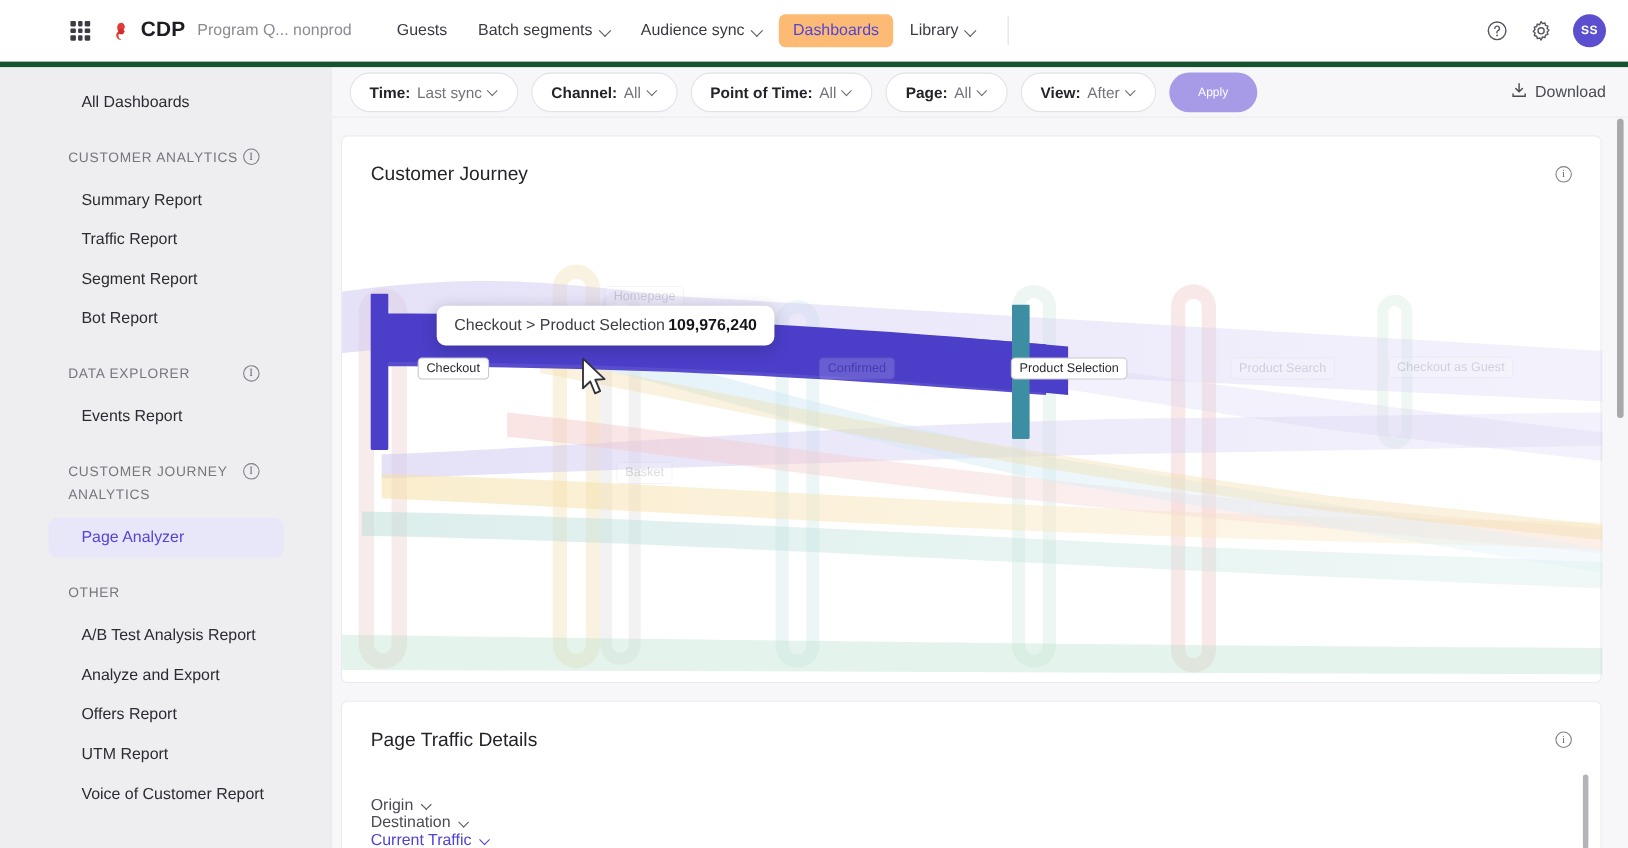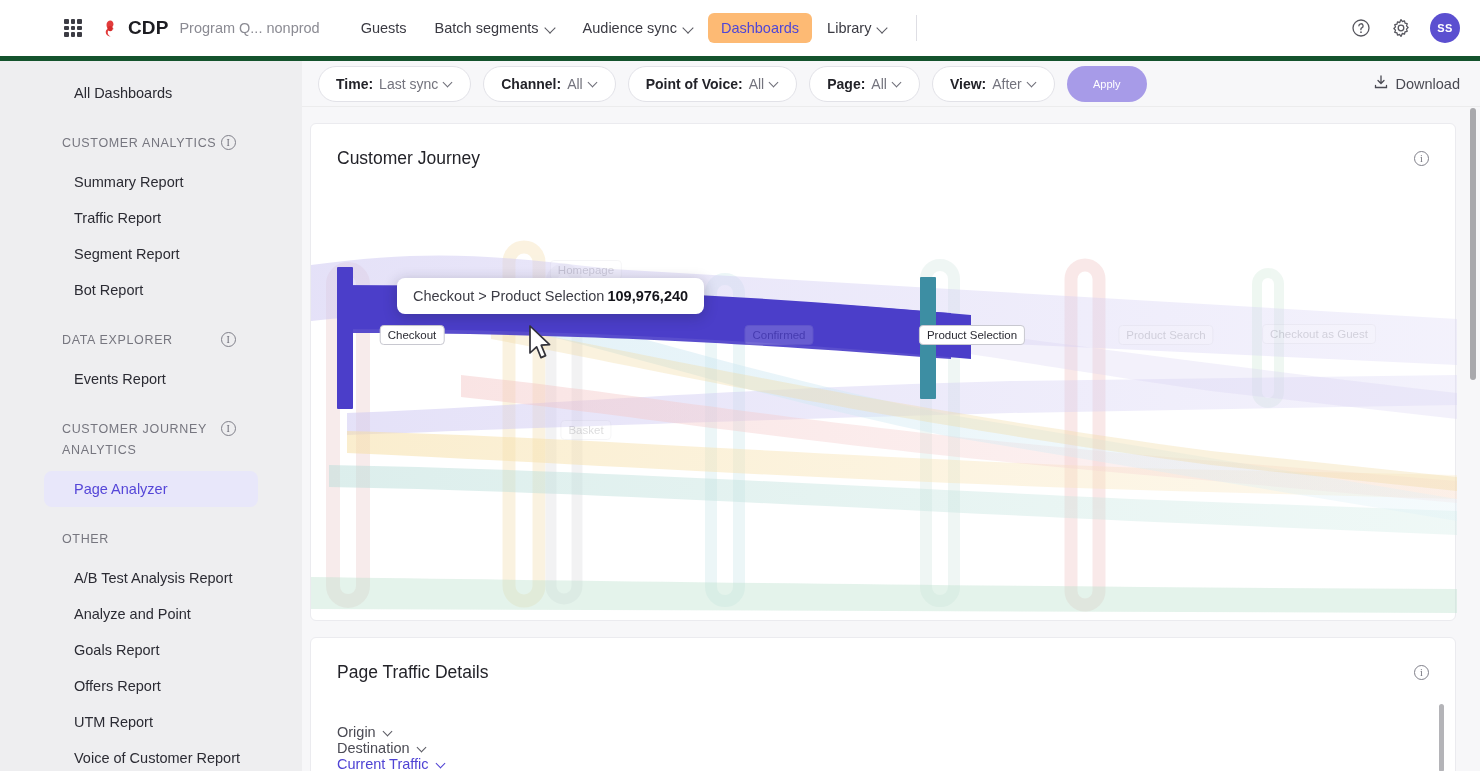--- a/index.html
+++ b/index.html
@@ -292,7 +292,7 @@
       <span class="caret"></span>
     </div>
     <div class="chip">
-      <b>Point of Voice:</b>
+      <b>Point of Time:</b>
       <span>All</span>
       <span class="caret"></span>
     </div>

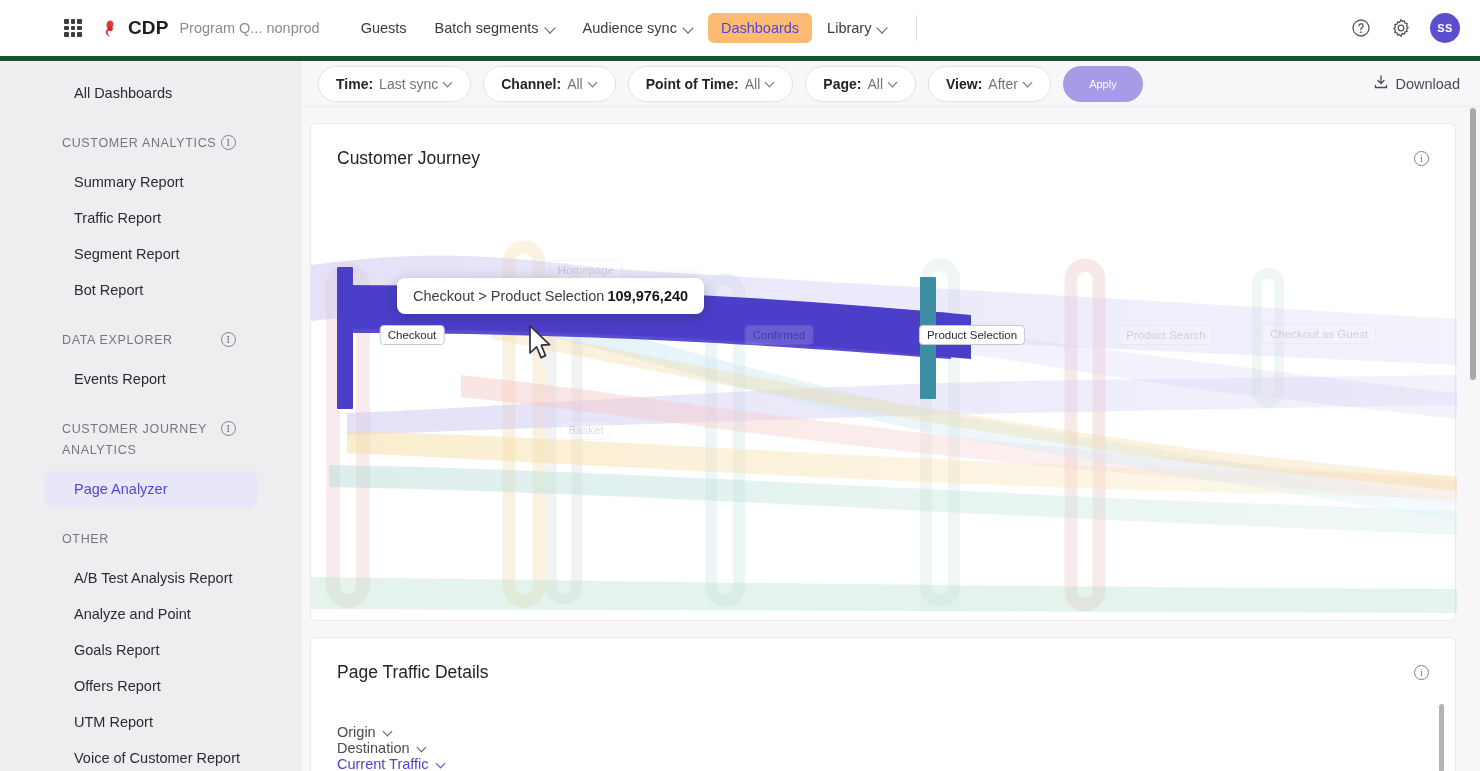--- a/index.html
+++ b/index.html
@@ -270,7 +270,7 @@
     </div>
     <div class="sp-2"></div>
     <div class="side-link">A/B Test Analysis Report</div>
-    <div class="side-link">Analyze and Point</div>
+    <div class="side-link">Analyze and Export</div>
     <div class="side-link">Goals Report</div>
     <div class="side-link">Offers Report</div>
     <div class="side-link">UTM Report</div>

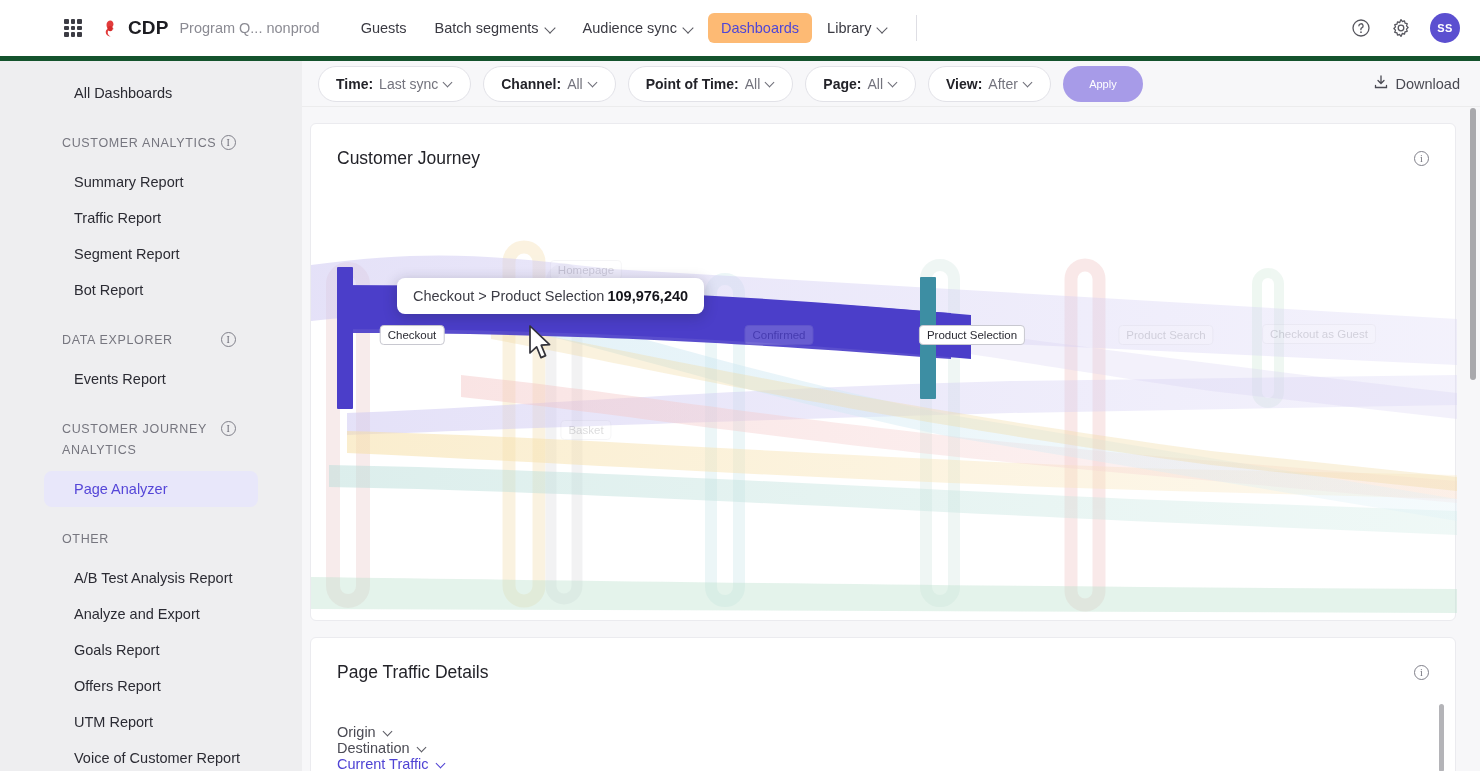--- a/index.html
+++ b/index.html
@@ -271,7 +271,6 @@
     <div class="sp-2"></div>
     <div class="side-link">A/B Test Analysis Report</div>
     <div class="side-link">Analyze and Export</div>
-    <div class="side-link">Goals Report</div>
     <div class="side-link">Offers Report</div>
     <div class="side-link">UTM Report</div>
     <div class="side-link">Voice of Customer Report</div>

